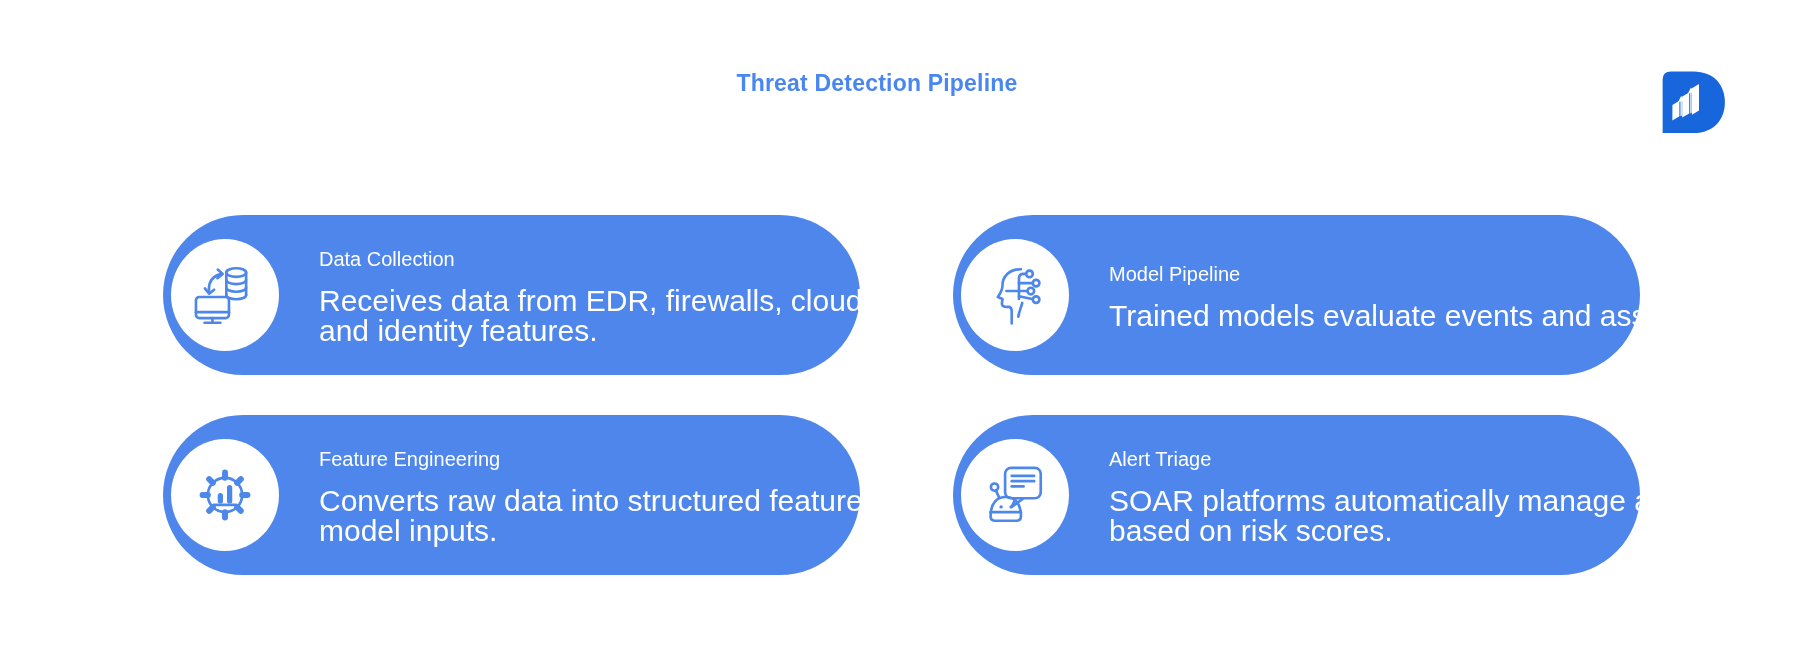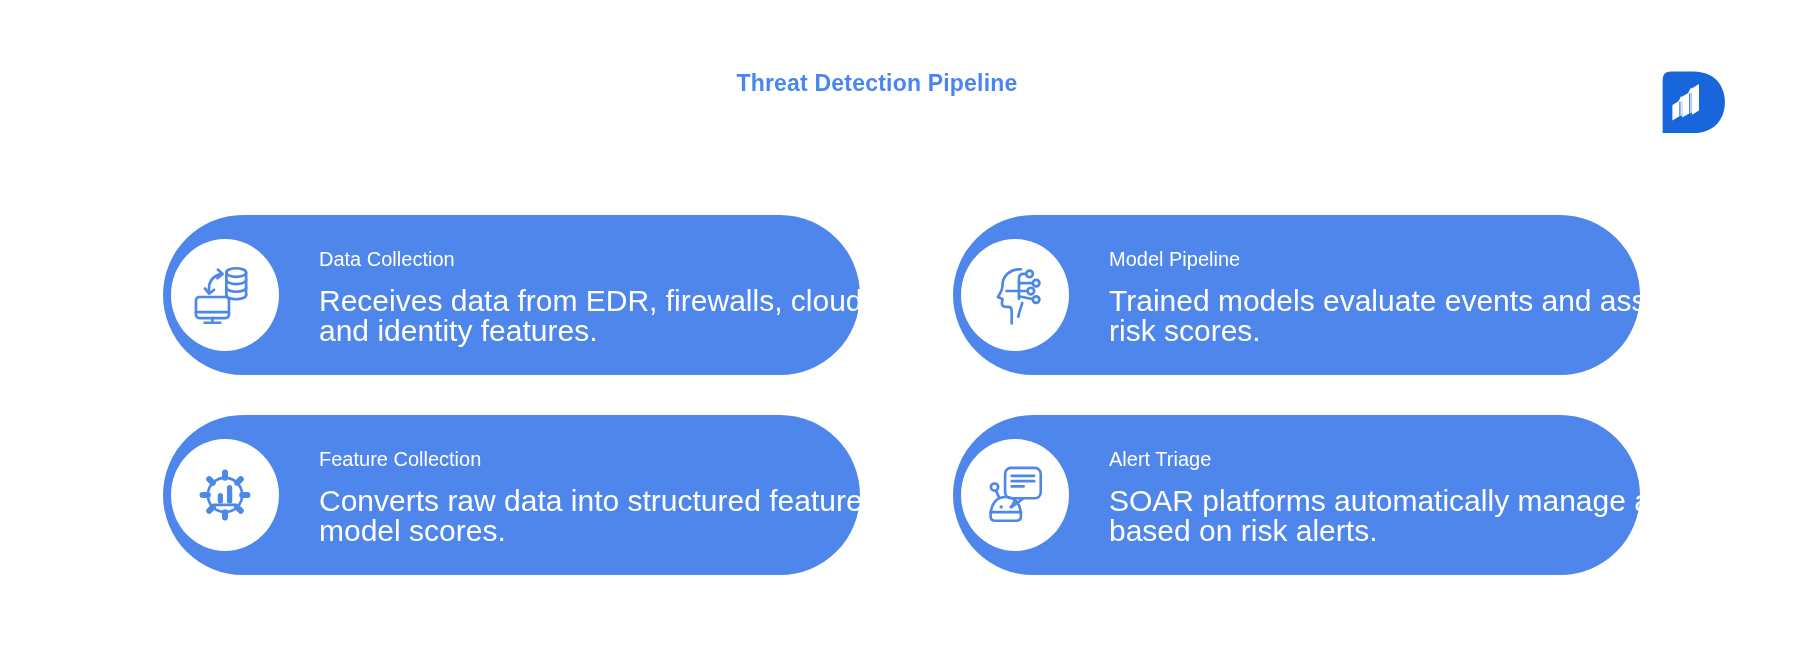--- a/index.html
+++ b/index.html
@@ -118,7 +118,6 @@
     <div class="card-text">
       <div class="card-title">Model Pipeline</div>
       <div class="card-desc-line">Trained models evaluate events and assign</div>
-      <div class="card-desc-line">risk scores.</div>
     </div>
   </div>
 

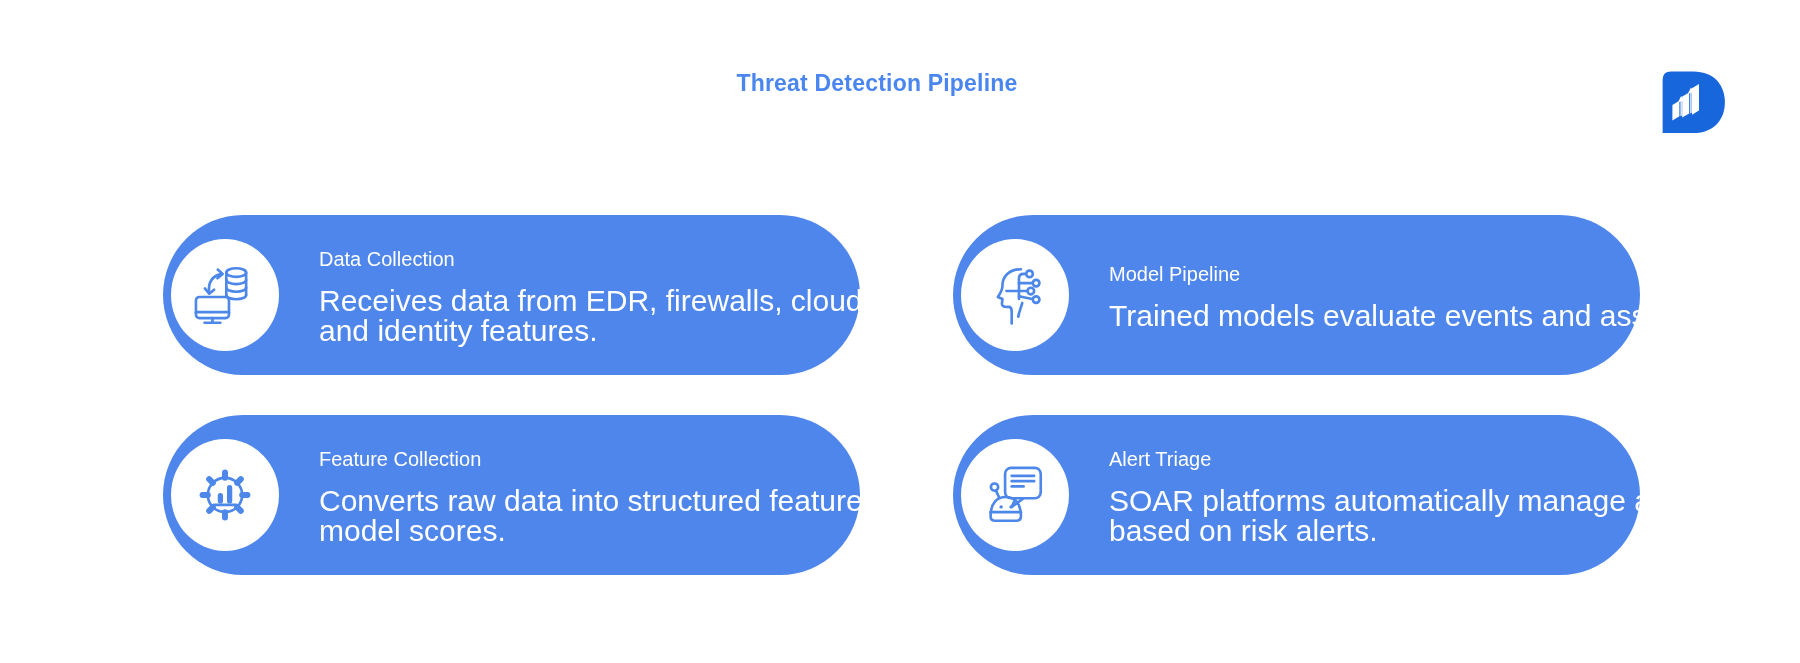--- a/index.html
+++ b/index.html
@@ -141,7 +141,7 @@
       </svg>
     </div>
     <div class="card-text">
-      <div class="card-title">Feature Collection</div>
+      <div class="card-title">Feature Engineering</div>
       <div class="card-desc-line">Converts raw data into structured features for</div>
       <div class="card-desc-line">model scores.</div>
     </div>

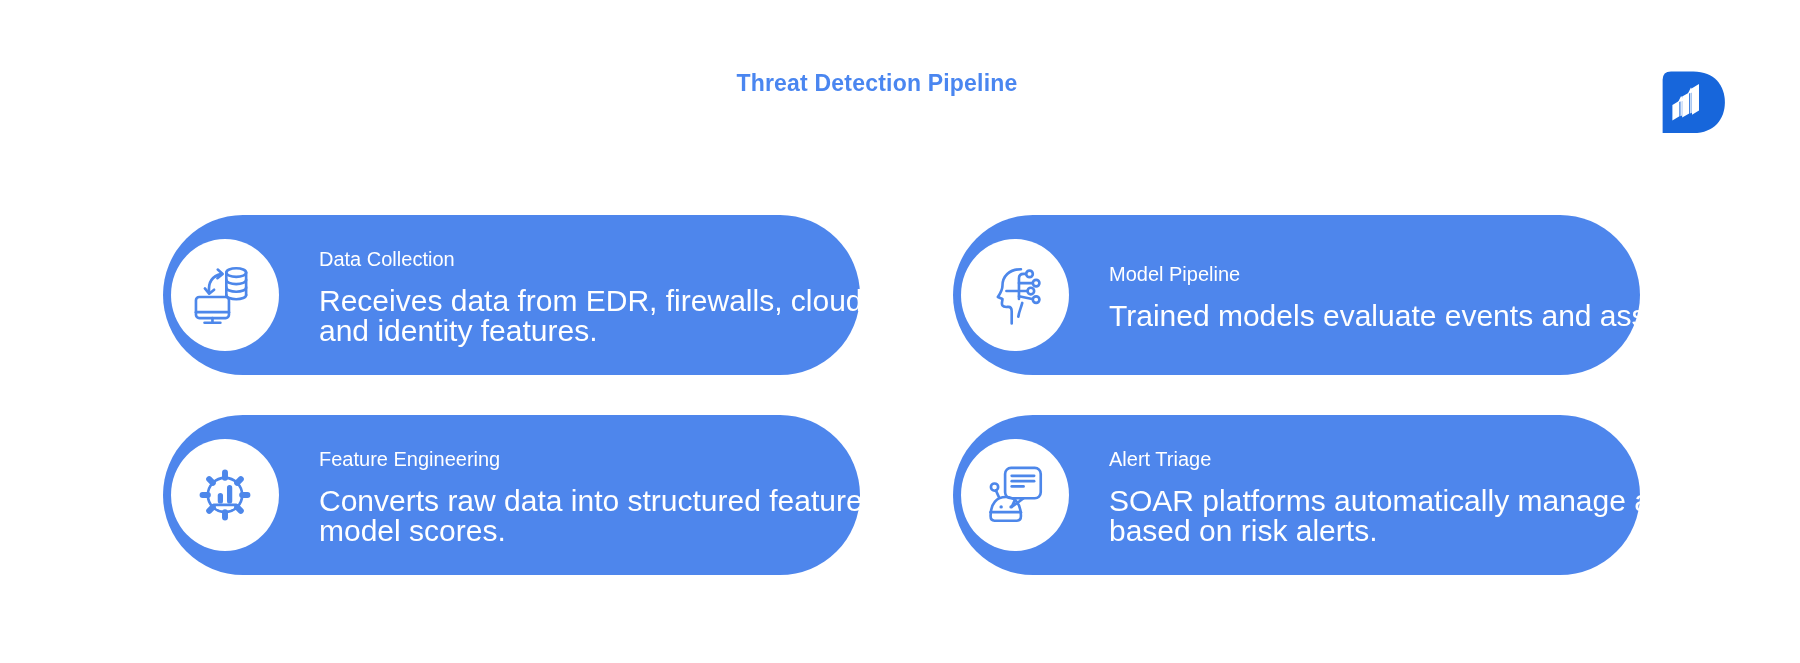--- a/index.html
+++ b/index.html
@@ -143,7 +143,7 @@
     <div class="card-text">
       <div class="card-title">Feature Engineering</div>
       <div class="card-desc-line">Converts raw data into structured features for</div>
-      <div class="card-desc-line">model scores.</div>
+      <div class="card-desc-line">model inputs.</div>
     </div>
   </div>
 

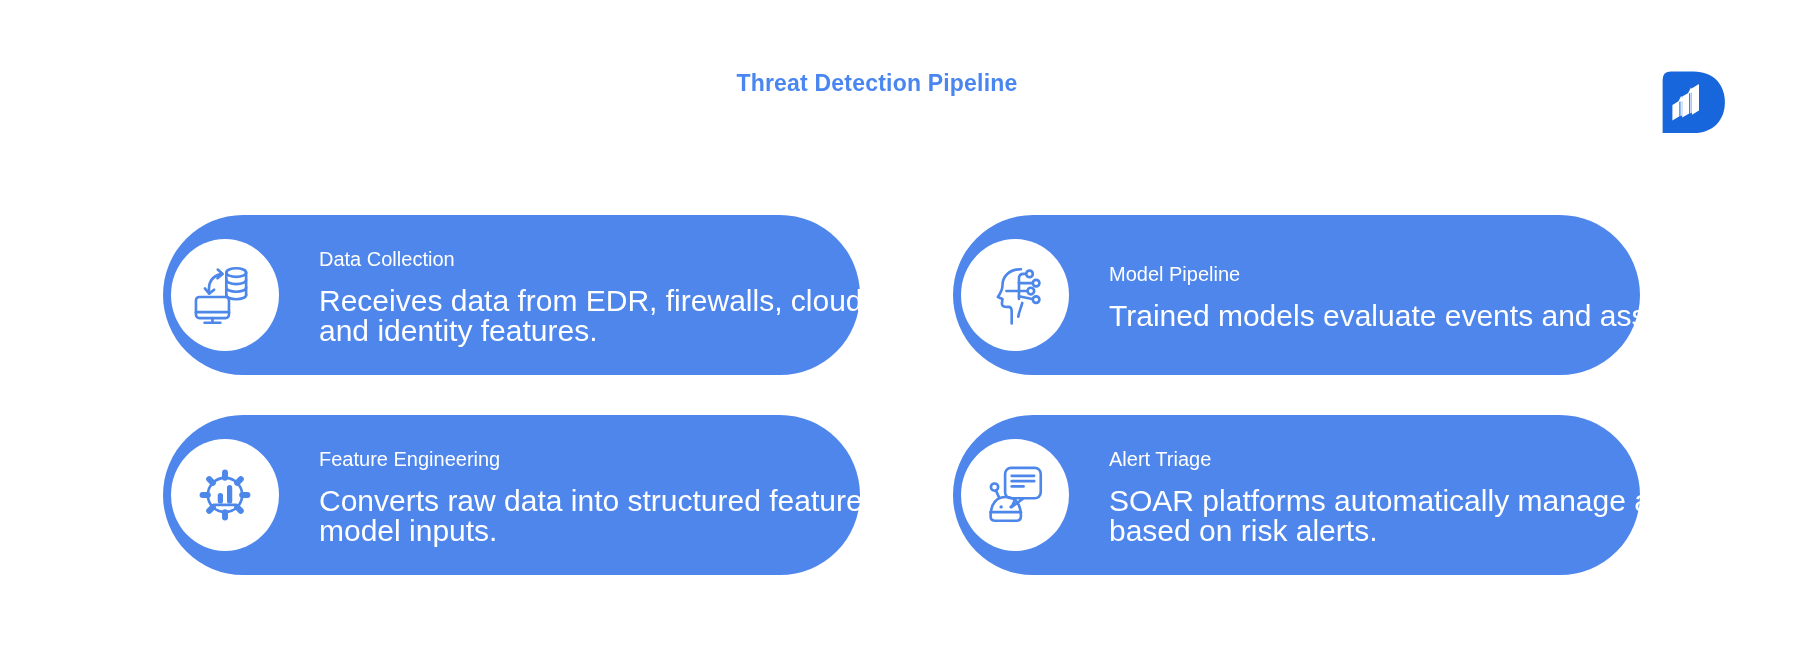--- a/index.html
+++ b/index.html
@@ -166,7 +166,7 @@
     <div class="card-text">
       <div class="card-title">Alert Triage</div>
       <div class="card-desc-line">SOAR platforms automatically manage alerts</div>
-      <div class="card-desc-line">based on risk alerts.</div>
+      <div class="card-desc-line">based on risk scores.</div>
     </div>
   </div>
 

